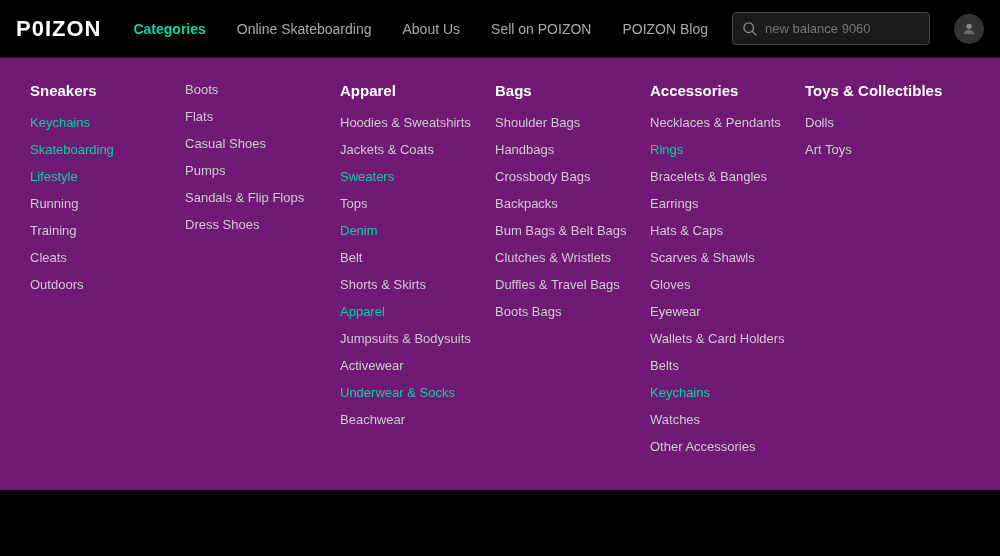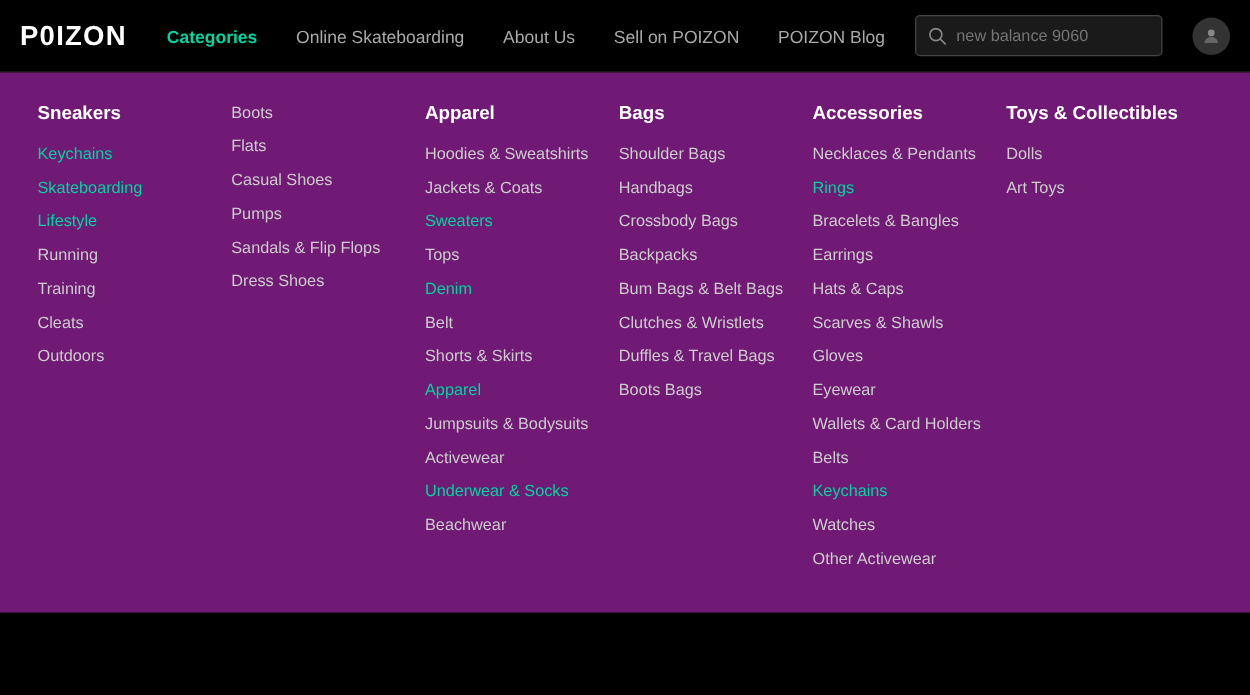--- a/index.html
+++ b/index.html
@@ -203,7 +203,7 @@
       <a class="menu-item">Belts</a>
       <a class="menu-item teal">Keychains</a>
       <a class="menu-item">Watches</a>
-      <a class="menu-item">Other Activewear</a>
+      <a class="menu-item">Other Accessories</a>
     </div>
     <div class="menu-column">
       <div class="column-header">Toys &amp; Collectibles</div>

